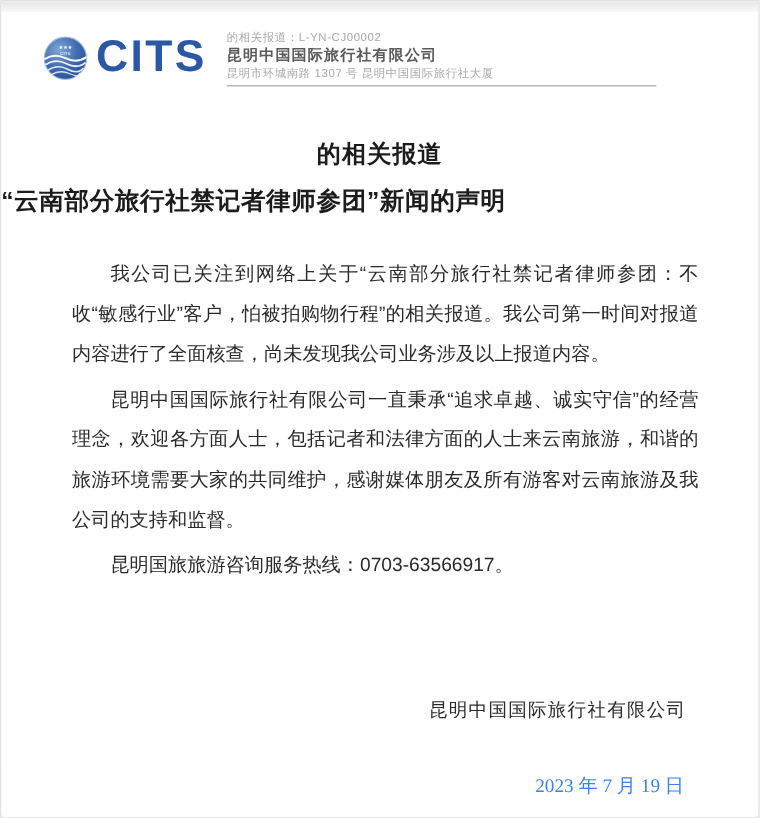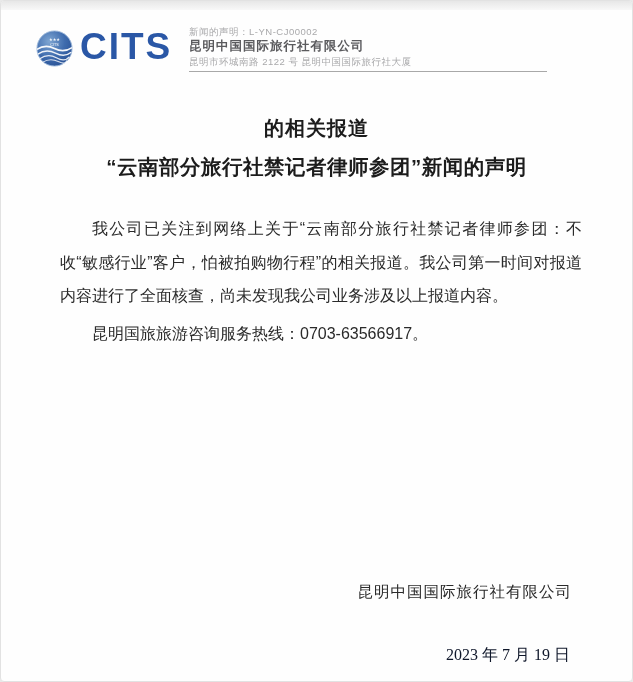--- a/index.html
+++ b/index.html
@@ -103,7 +103,7 @@
   </div>
 
   <div class="header-right">
-    <div class="license">新闻的声明：L-YN-CJ00002</div>
+    <div class="license">的相关报道：L-YN-CJ00002</div>
     <div class="company">昆明中国国际旅行社有限公司</div>
     <div class="address">昆明市环城南路 2122 号  昆明中国国际旅行社大厦</div>
   </div>

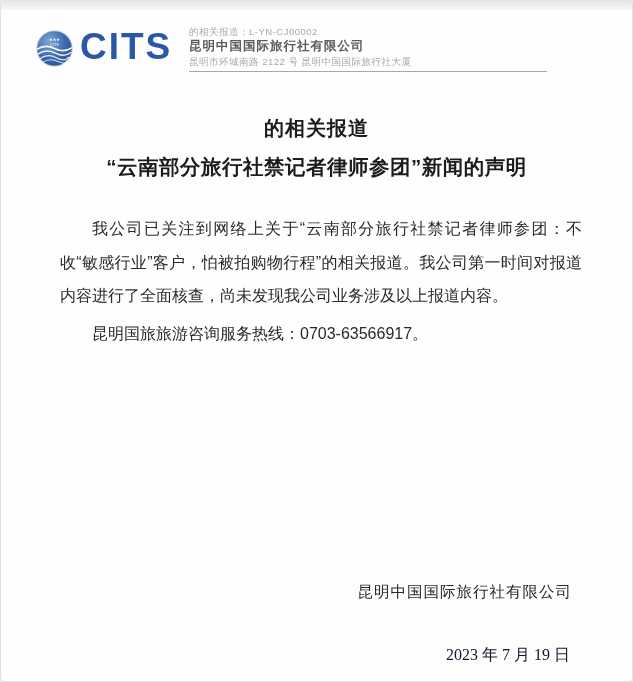--- a/index.html
+++ b/index.html
@@ -105,7 +105,7 @@
   <div class="header-right">
     <div class="license">的相关报道：L-YN-CJ00002</div>
     <div class="company">昆明中国国际旅行社有限公司</div>
-    <div class="address">昆明市环城南路 2122 号  昆明中国国际旅行社大厦</div>
+    <div class="address">昆明市环城南路 1307 号  昆明中国国际旅行社大厦</div>
   </div>
 
   <div class="title-1">的相关报道</div>

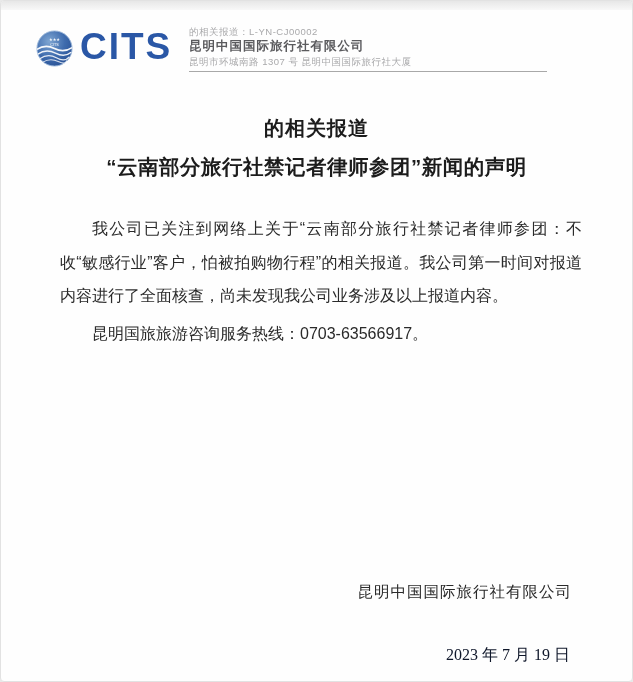--- a/index.html
+++ b/index.html
@@ -51,7 +51,7 @@
   }
   .title-2 {
     position: absolute; top: 152px; left: 0; width: 100%;
-    text-align: center; font-size: 20.5px; font-weight: bold;
+    font-size: 20.5px; font-weight: bold;
     letter-spacing: 0.5px; color: #1c1c1c;
   }
   

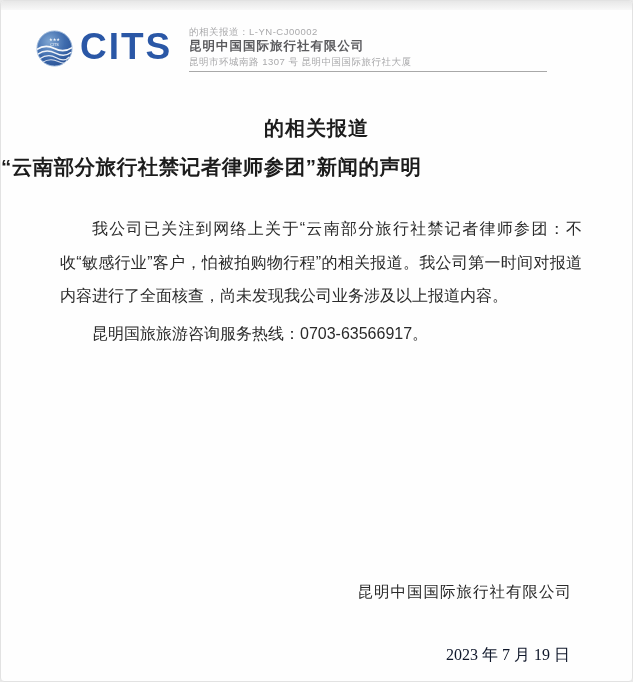--- a/index.html
+++ b/index.html
@@ -113,6 +113,7 @@
 
   <div class="doc-body">
     <p>我公司已关注到网络上关于“云南部分旅行社禁记者律师参团：不收“敏感行业”客户，怕被拍购物行程”的相关报道。我公司第一时间对报道内容进行了全面核查，尚未发现我公司业务涉及以上报道内容。</p>
+    <p>昆明中国国际旅行社有限公司一直秉承“追求卓越、诚实守信”的经营理念，欢迎各方面人士，包括记者和法律方面的人士来云南旅游，和谐的旅游环境需要大家的共同维护，感谢媒体朋友及所有游客对云南旅游及我公司的支持和监督。</p>
     <p class="serif-num-host">昆明国旅旅游咨询服务热线：0703-63566917。</p>
   </div>
 

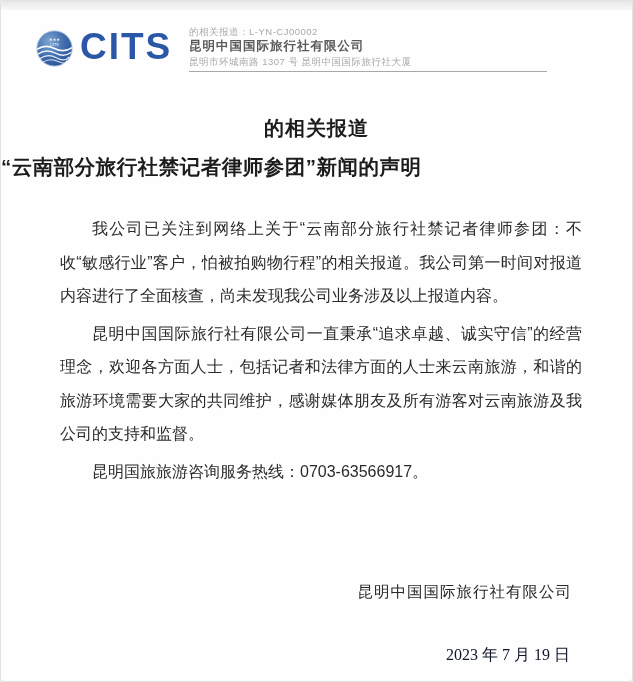--- a/index.html
+++ b/index.html
@@ -70,7 +70,7 @@
   }
   .doc-date {
     position: absolute; top: 644px; right: 62px;
-    font-size: 16px; color: #0f172a;
+    font-size: 16px; color: #3b82f6;
     font-family: "Liberation Serif", serif;
   }
 </style>

